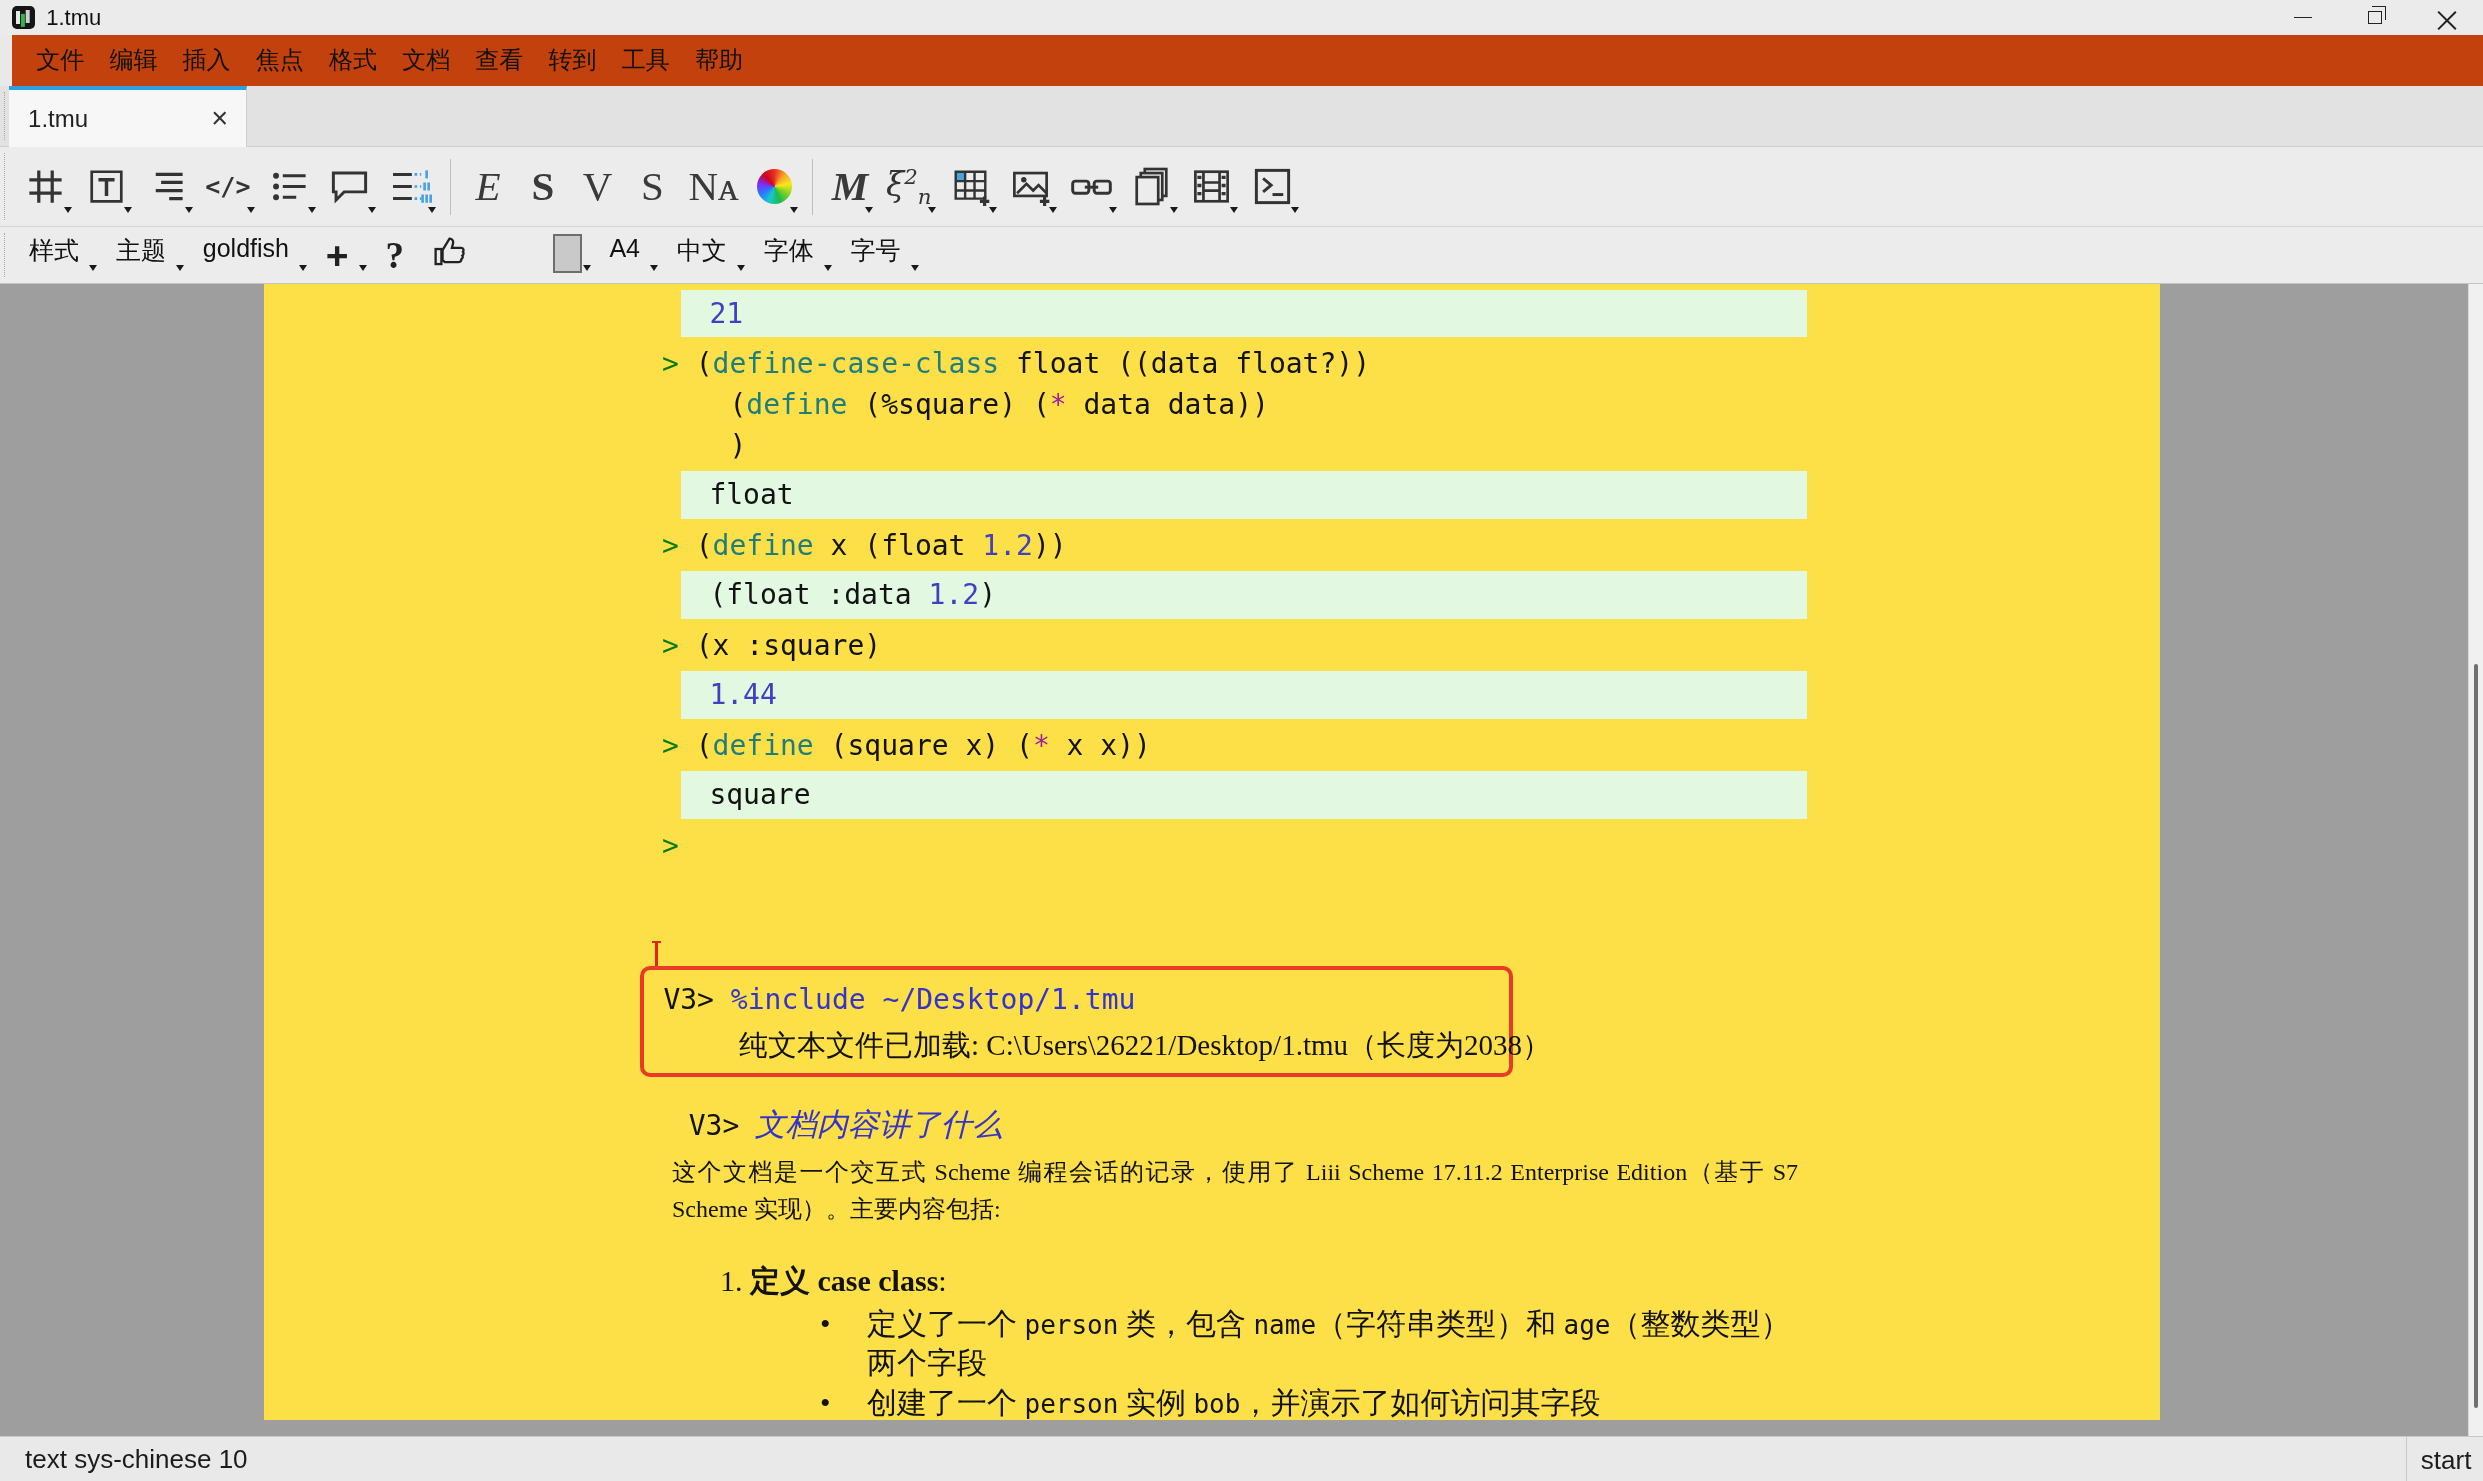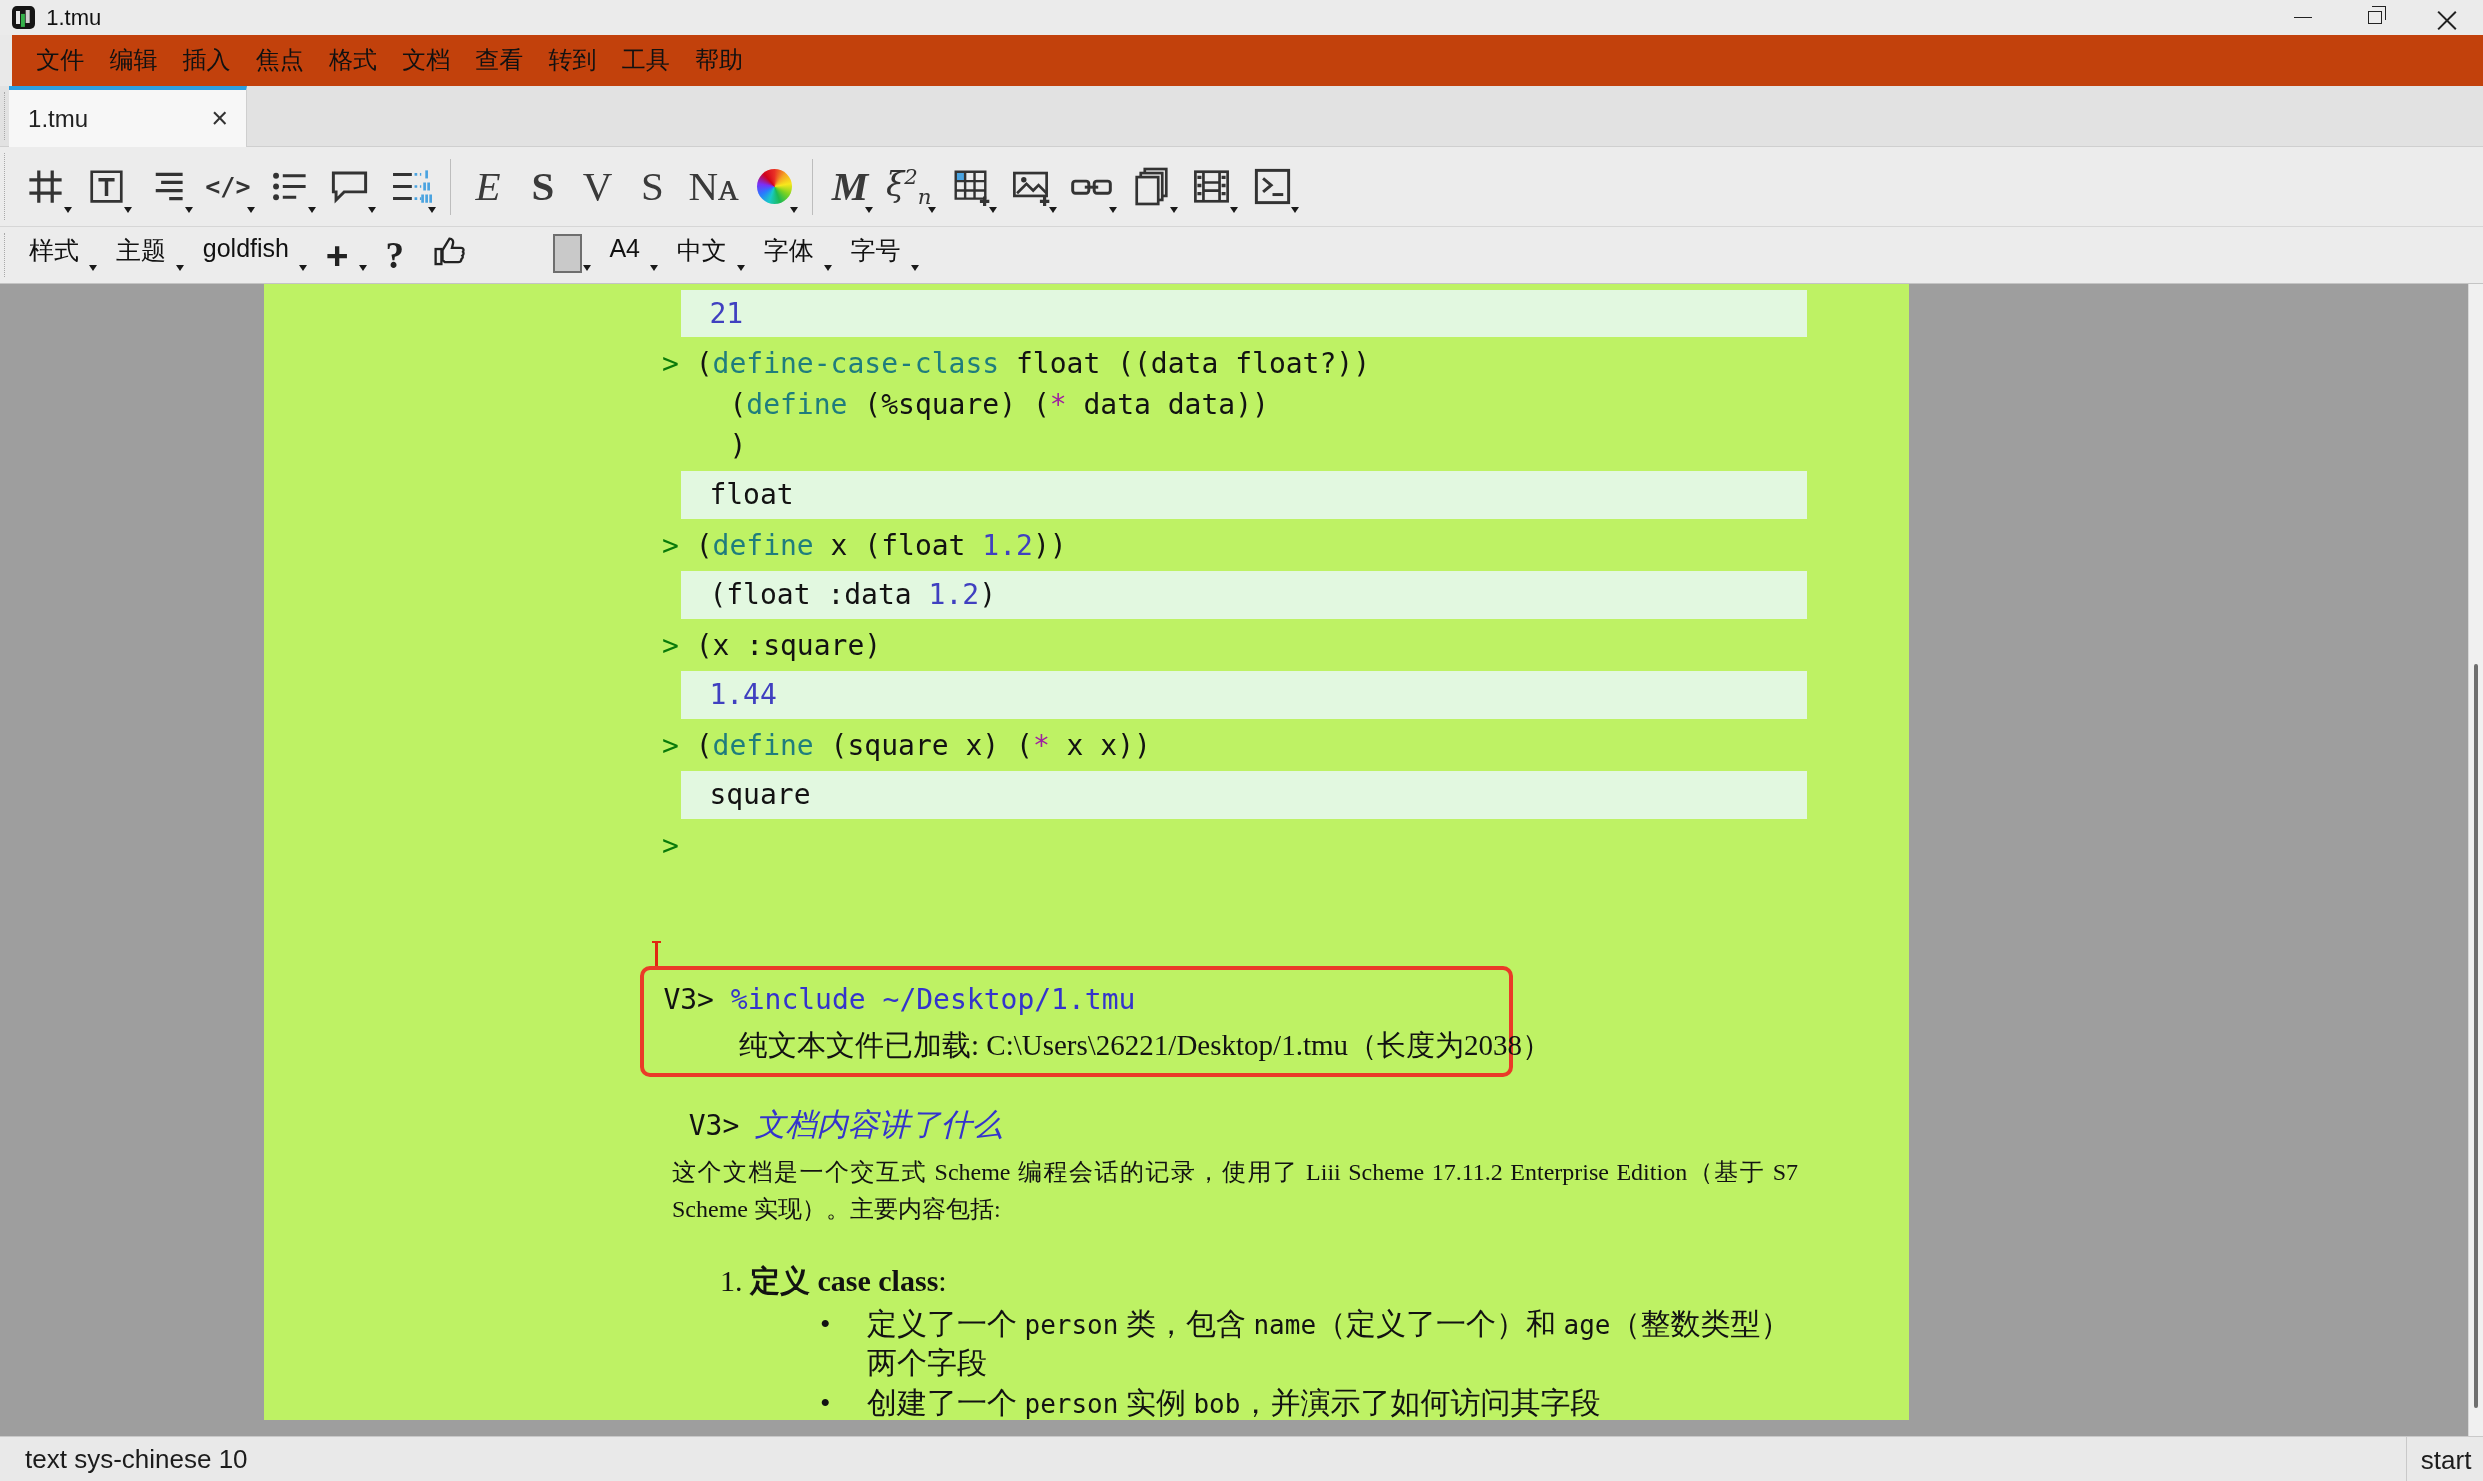--- a/index.html
+++ b/index.html
@@ -52,7 +52,7 @@
 
   
   .canvas { position:absolute; left:0; top:284px; width:2483px; height:1152px; background:#9e9e9e; }
-  .page { position:absolute; left:264px; top:0; width:1645px; height:1136px; background:#bef264; overflow:hidden; }
+  .page { position:absolute; left:264px; top:0; width:1896px; height:1136px; background:#fde047; overflow:hidden; }
   .vtrack { position:absolute; right:0; top:0; width:14.6px; height:1152px; background:#f0f0f0; border-left:1px solid #d8d8d8; }
   .vthumb { position:absolute; right:4.9px; top:380px; width:3.9px; height:744px; background:#6f6f6f; border-radius:1.9px; }
 

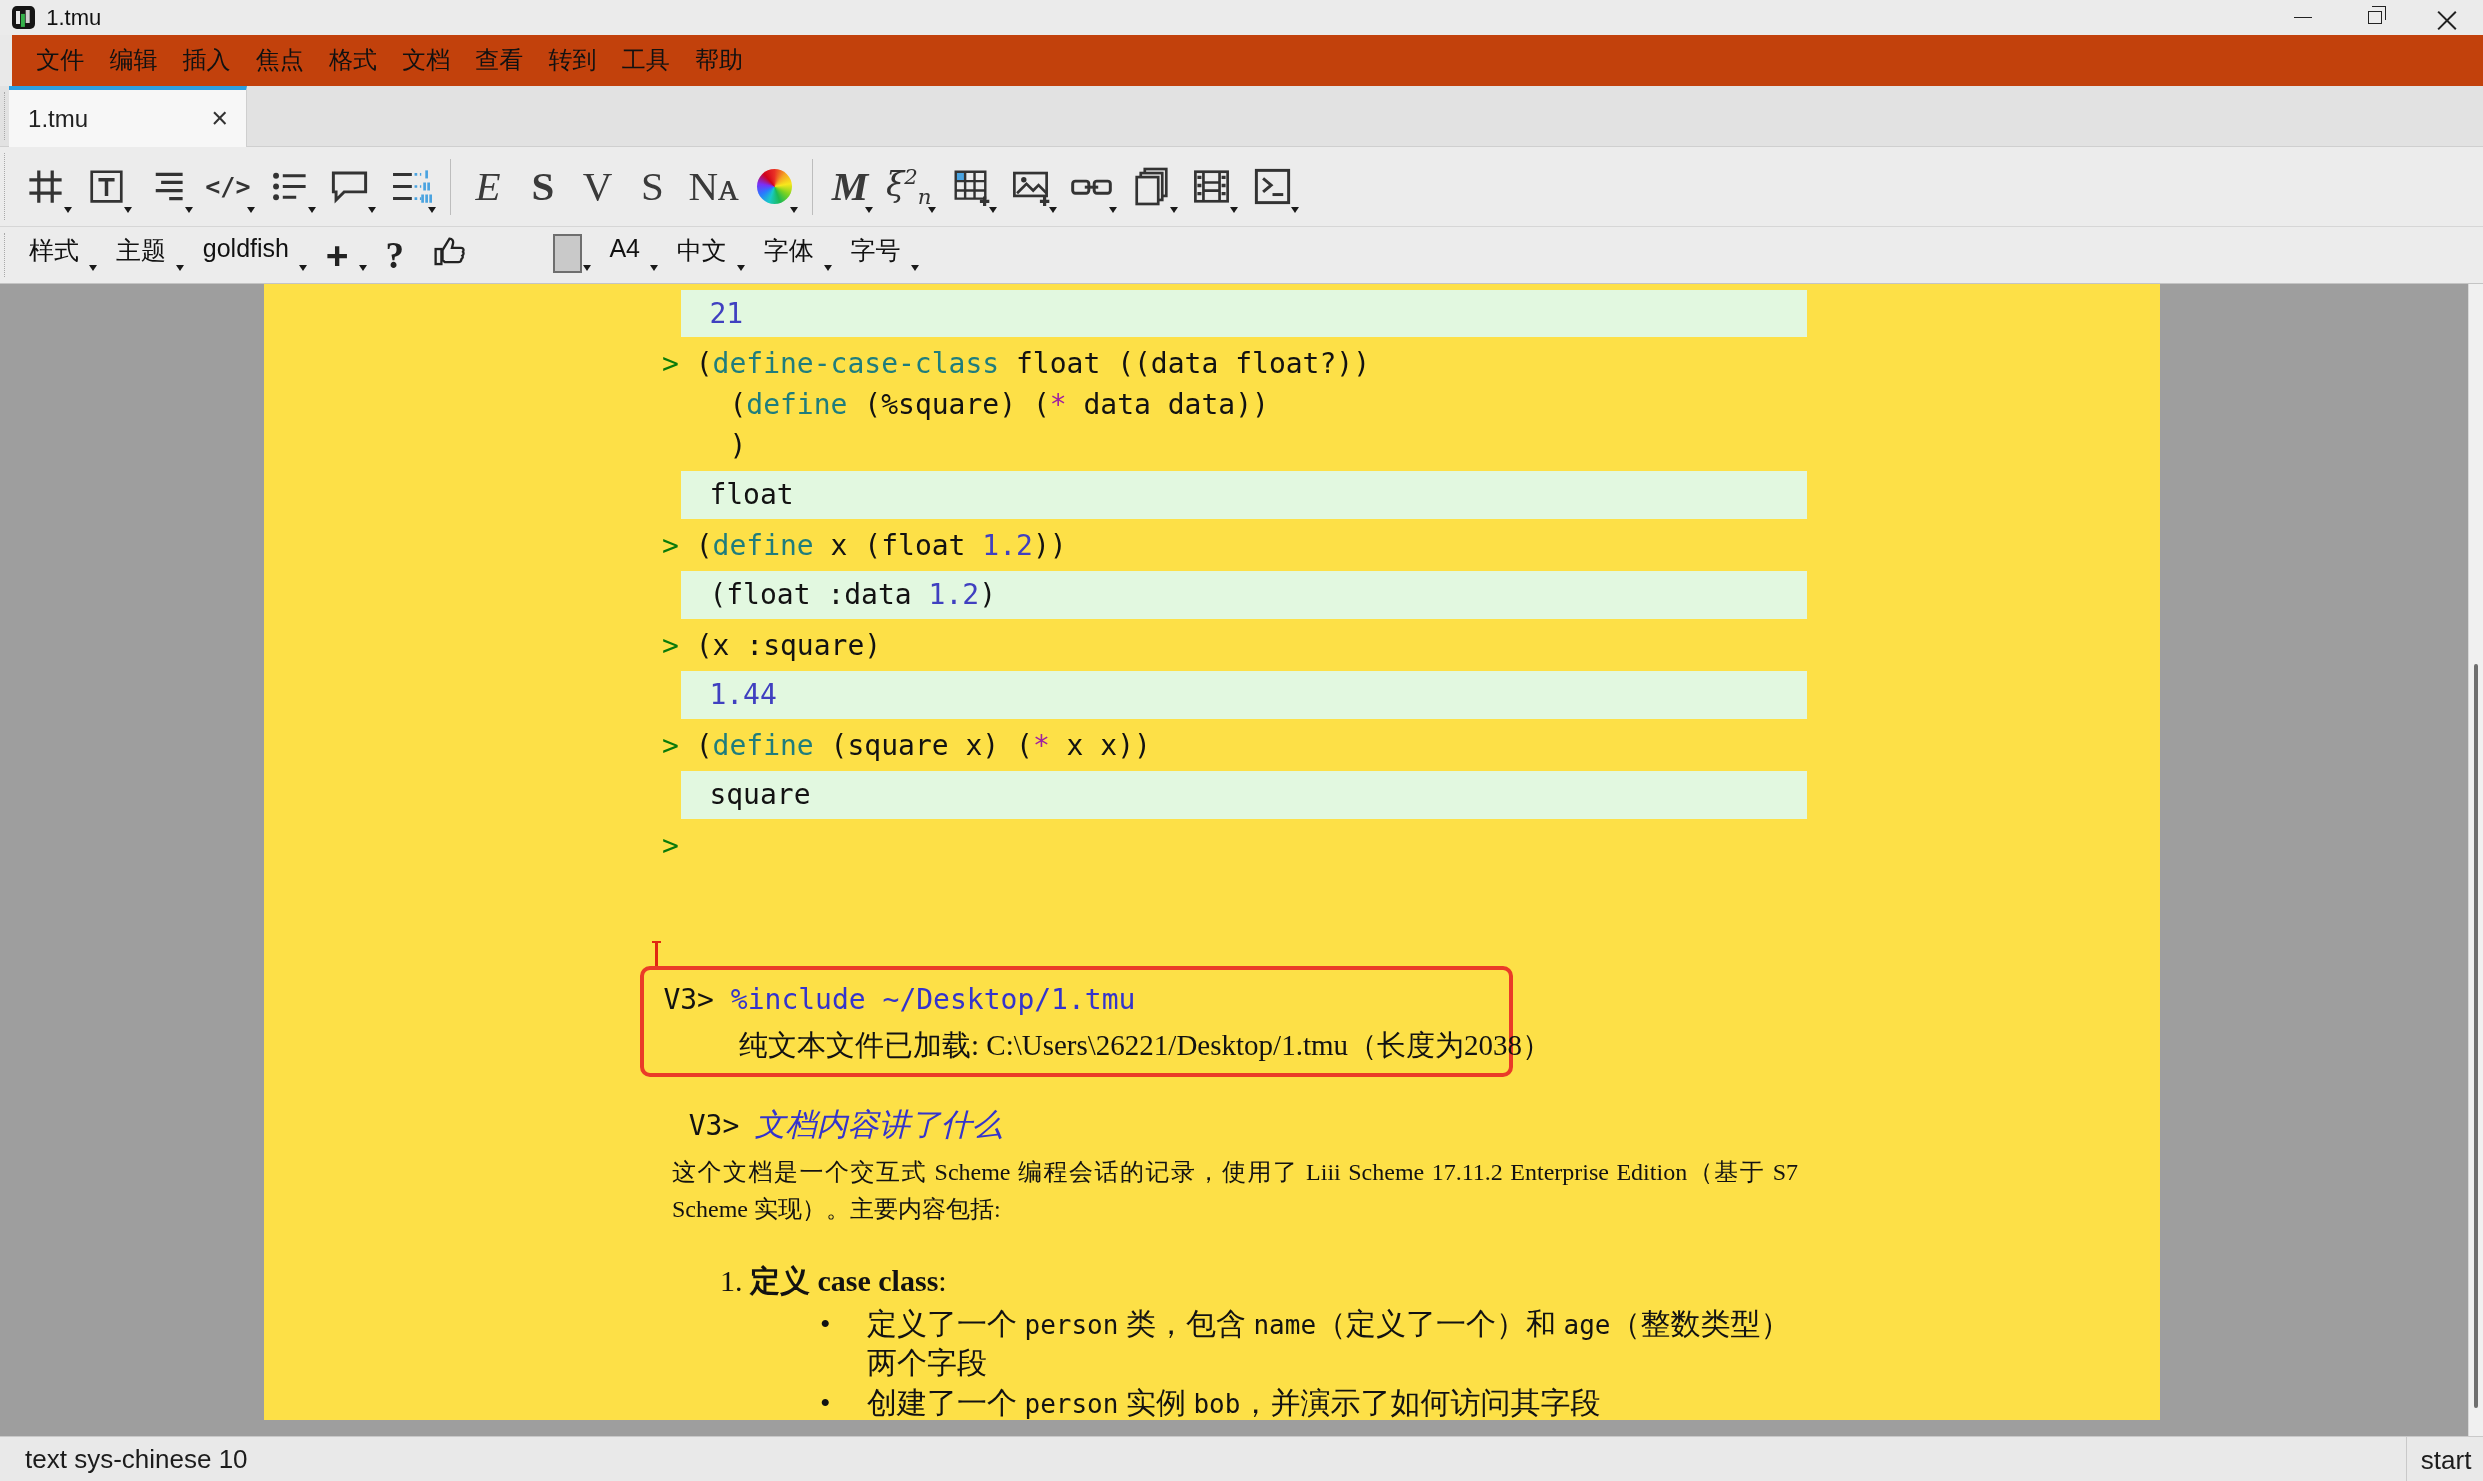--- a/index.html
+++ b/index.html
@@ -334,7 +334,7 @@
 
     <div class="bullet-row b1">
       <span class="bullet-dot">•</span>
-      <span class="bullet-text"><span>定义了一个 </span><span class="seg-mono">person</span><span> 类，包含 </span><span class="seg-mono">name</span><span>（定义了一个）和 </span><span class="seg-mono">age</span><span>（整数类型）两个字段</span></span>
+      <span class="bullet-text"><span>定义了一个 </span><span class="seg-mono">person</span><span> 类，包含 </span><span class="seg-mono">name</span><span>（字符串类型）和 </span><span class="seg-mono">age</span><span>（整数类型）两个字段</span></span>
     </div>
     <div class="bullet-row b2">
       <span class="bullet-dot">•</span>

